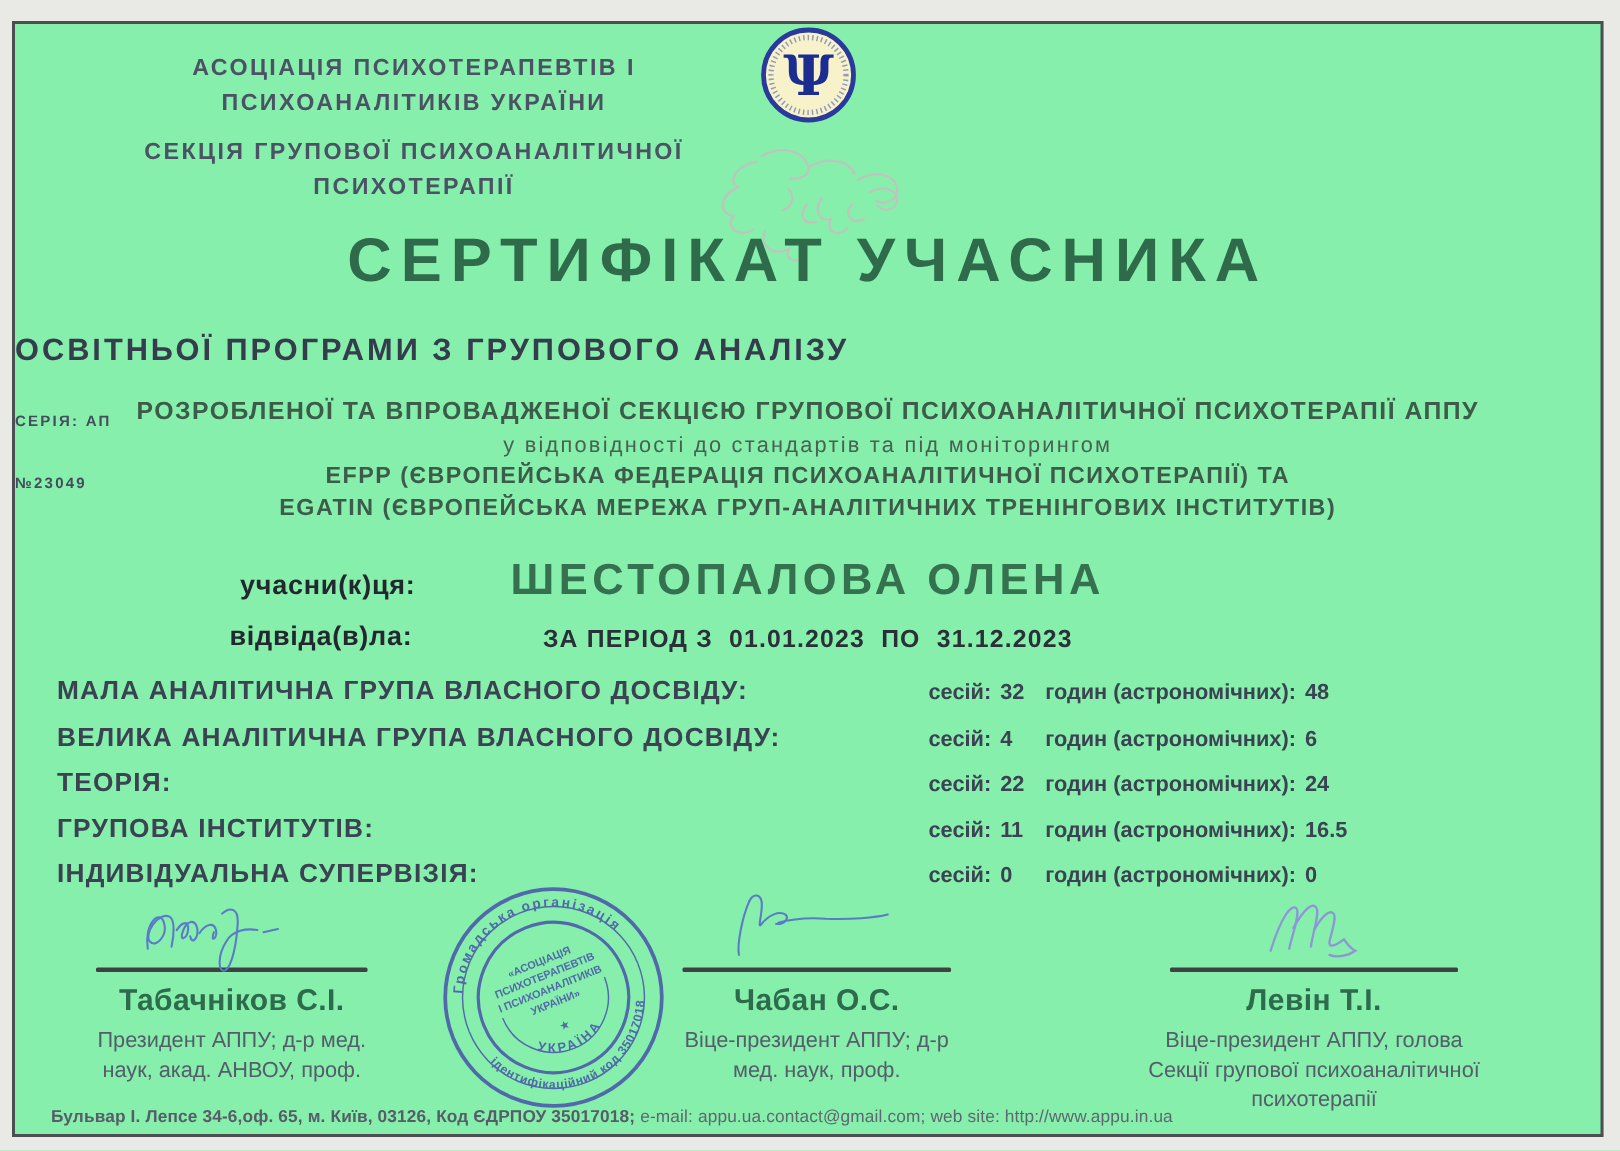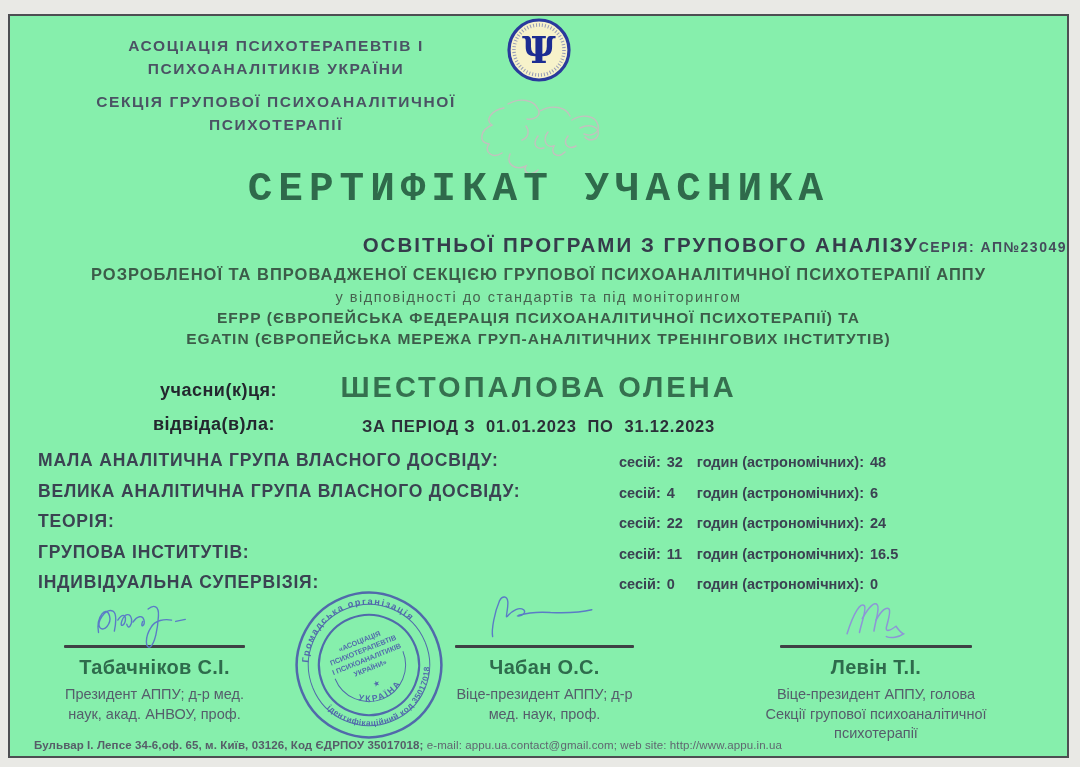--- a/index.html
+++ b/index.html
@@ -23,8 +23,8 @@
   .logo{position:absolute;left:497px;top:2px;width:64px;height:64px;}
   .faces{position:absolute;left:460px;top:76px;width:152px;height:84px;}
   
-  .title{position:absolute;left:0;right:0;top:150px;text-align:center;
-         font-size:41px;font-weight:800;letter-spacing:6px;color:#2f6a4b;font-family:Liberation Mono, monospace;}
+  .title{position:absolute;left:0;right:0;top:134px;text-align:center;
+         font-size:41px;font-weight:800;letter-spacing:6px;color:#2f6a4b;}
   .subtitle-row{position:absolute;left:0;right:0;top:206px;display:flex;
                 justify-content:flex-end;align-items:baseline;}
   .subtitle{font-size:20.5px;font-weight:800;letter-spacing:2px;color:#353c4b;}

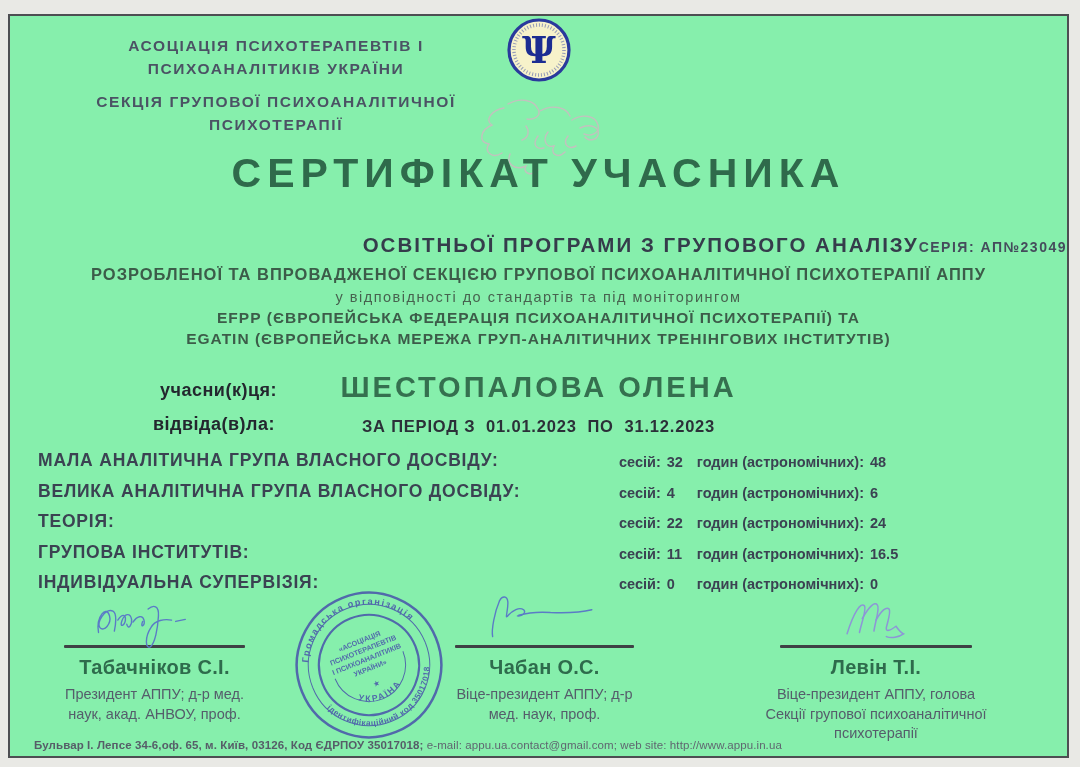--- a/index.html
+++ b/index.html
@@ -26,7 +26,7 @@
   .title{position:absolute;left:0;right:0;top:134px;text-align:center;
          font-size:41px;font-weight:800;letter-spacing:6px;color:#2f6a4b;}
   .subtitle-row{position:absolute;left:0;right:0;top:206px;display:flex;
-                justify-content:flex-end;align-items:baseline;}
+                justify-content:center;align-items:baseline;gap:30px;flex-direction:column;}
   .subtitle{font-size:20.5px;font-weight:800;letter-spacing:2px;color:#353c4b;}
   .series{font-size:14px;font-weight:700;letter-spacing:1.5px;color:#454c5c;margin-top:17px;}
   

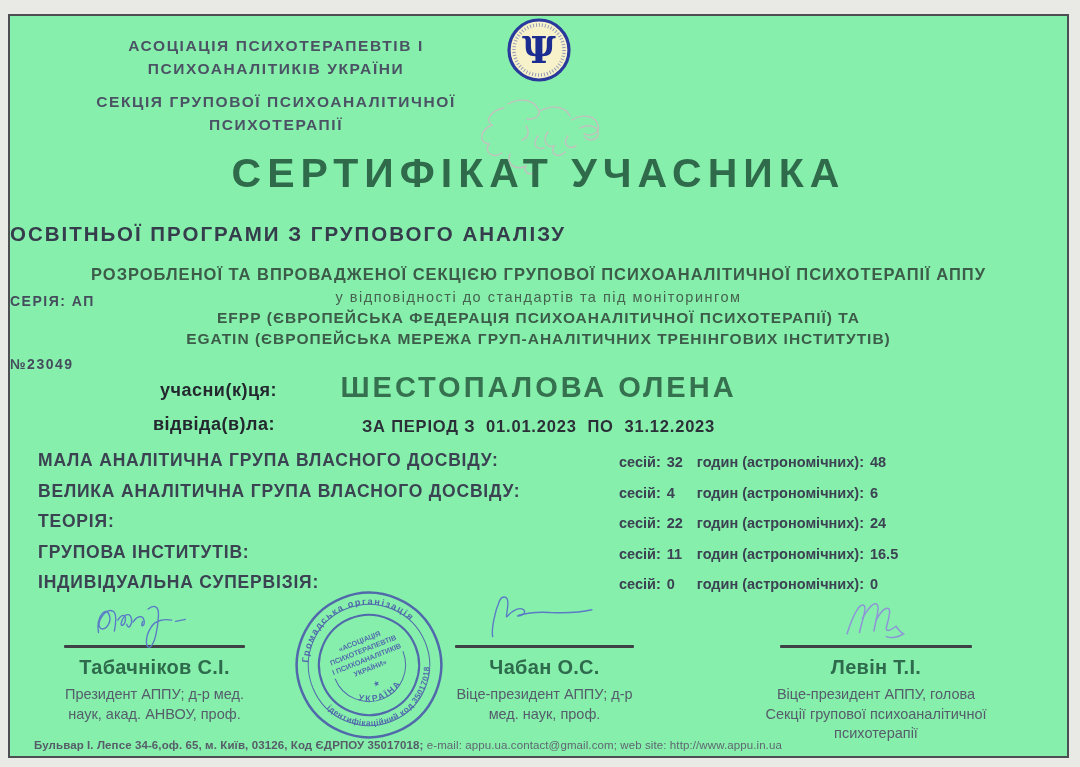--- a/index.html
+++ b/index.html
@@ -28,7 +28,7 @@
   .subtitle-row{position:absolute;left:0;right:0;top:206px;display:flex;
                 justify-content:center;align-items:baseline;gap:30px;flex-direction:column;}
   .subtitle{font-size:20.5px;font-weight:800;letter-spacing:2px;color:#353c4b;}
-  .series{font-size:14px;font-weight:700;letter-spacing:1.5px;color:#454c5c;margin-top:17px;}
+  .series{font-size:10px;font-weight:700;letter-spacing:1.5px;color:#454c5c;}
   
   .program{position:absolute;left:0;right:0;top:249px;text-align:center;color:#3c5c49;}
   .program .p1{font-size:16.5px;font-weight:800;letter-spacing:1px;margin-bottom:5px;}

